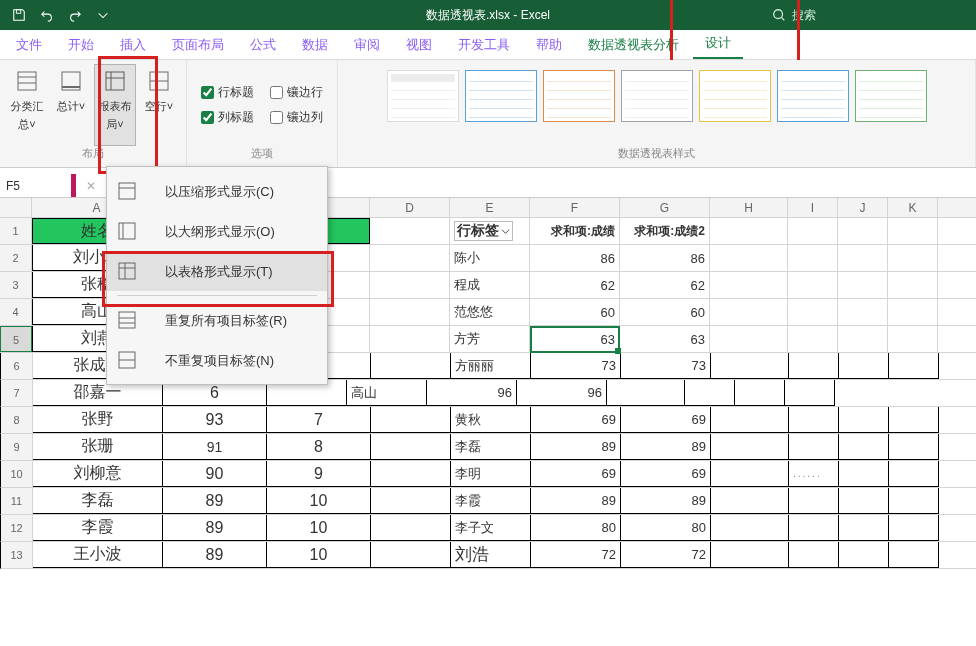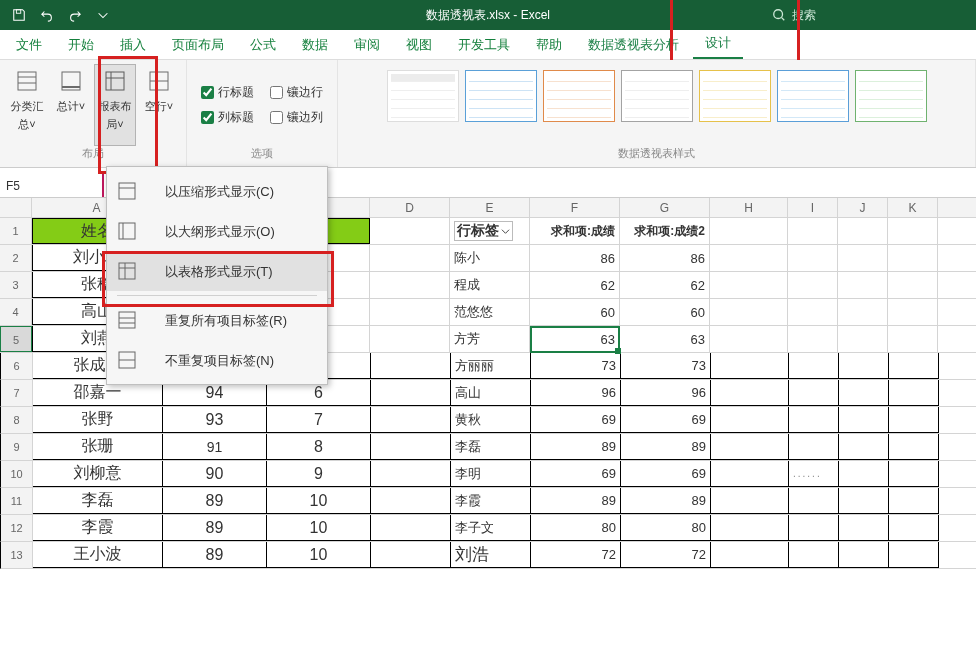--- a/index.html
+++ b/index.html
@@ -17,7 +17,7 @@
 
 
 .tabs { height:30px; background:#fff; display:flex; align-items:flex-end; gap:2px; padding:0 4px; border-bottom:1px solid #ddd; }
-.tab { padding:6px 12px 5px; font-size:13px; cursor:pointer; color:#15803d; }
+.tab { padding:6px 12px 5px; font-size:13px; cursor:pointer; color:#8b5cf6; }
 .tab.ctx { color:#1a7f45; }
 .tab.active { color:#1a7f45; border-bottom:2px solid #1a7f45; font-weight:500; }
 

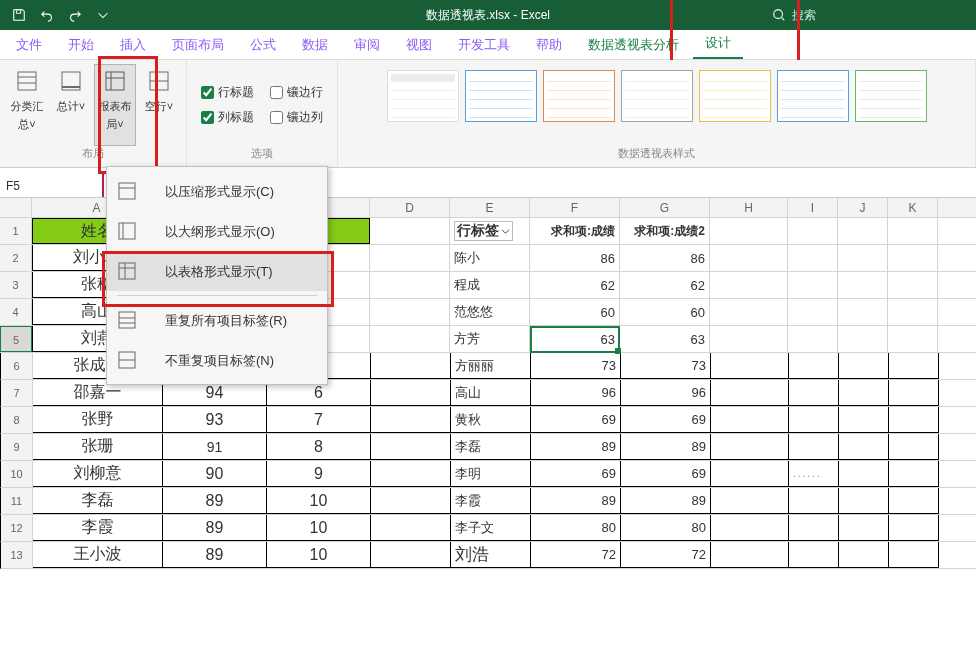--- a/index.html
+++ b/index.html
@@ -49,7 +49,7 @@
 
 
 .fmlbar { height:24px; border-bottom:1px solid #ccc; display:flex; align-items:center; font-size:12px; }
-.namebox { width:104px; border-right:2px solid #be185d; padding:0 6px; height:100%; display:flex; align-items:center; }
+.namebox { width:76px; border-right:5px solid #be185d; padding:0 6px; height:100%; display:flex; align-items:center; }
 .fml-icons { display:flex; gap:8px; padding:0 10px; color:#aaa; }
 .fml-fx { font-style:italic; color:#666; padding:0 6px; border-right:1px solid #ccc; }
 .fml-val { padding:0 8px; color:#666; }

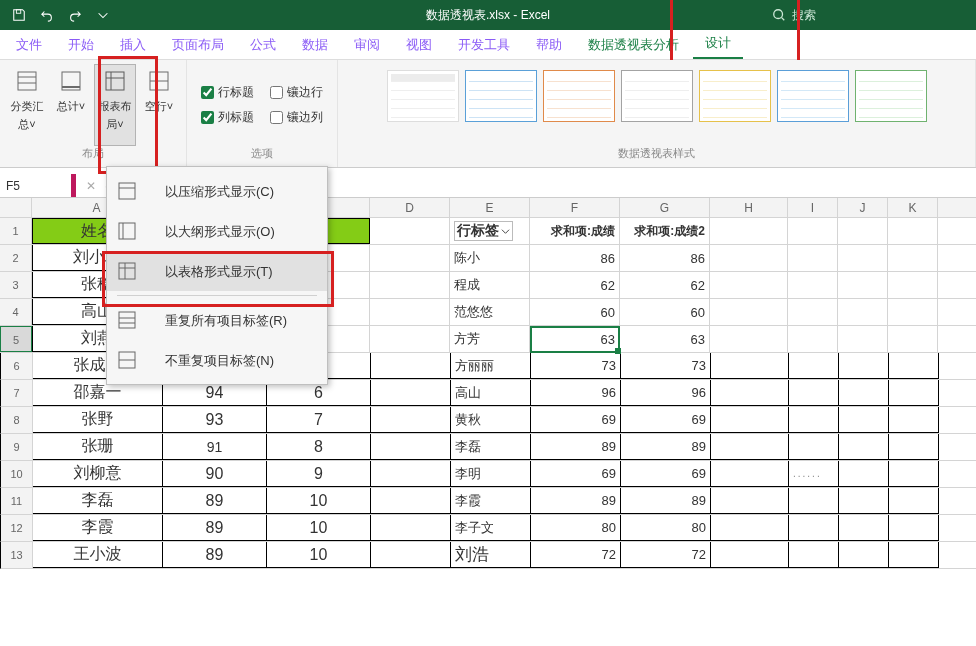--- a/index.html
+++ b/index.html
@@ -66,7 +66,7 @@
 .rn.sel { background:#d9d9d9; border:1px solid #1a7f45; }
 .cell { border-right:1px solid #d4d4d4; padding:0 4px; display:flex; align-items:center; font-size:14px; overflow:hidden; }
 .cell.right { justify-content:flex-end; }
-.row.r1 .cell.hdr { background:#84cc16; font-size:16px; font-weight:500; justify-content:center; border:1px solid #000; }
+.row.r1 .cell.hdr { background:#22c55e; font-size:16px; font-weight:500; justify-content:center; border:1px solid #000; }
 .tbl-border .cell { border:1px solid #000; border-top:none; border-left:none; }
 .tbl-border { border-left:1px solid #000; }
 

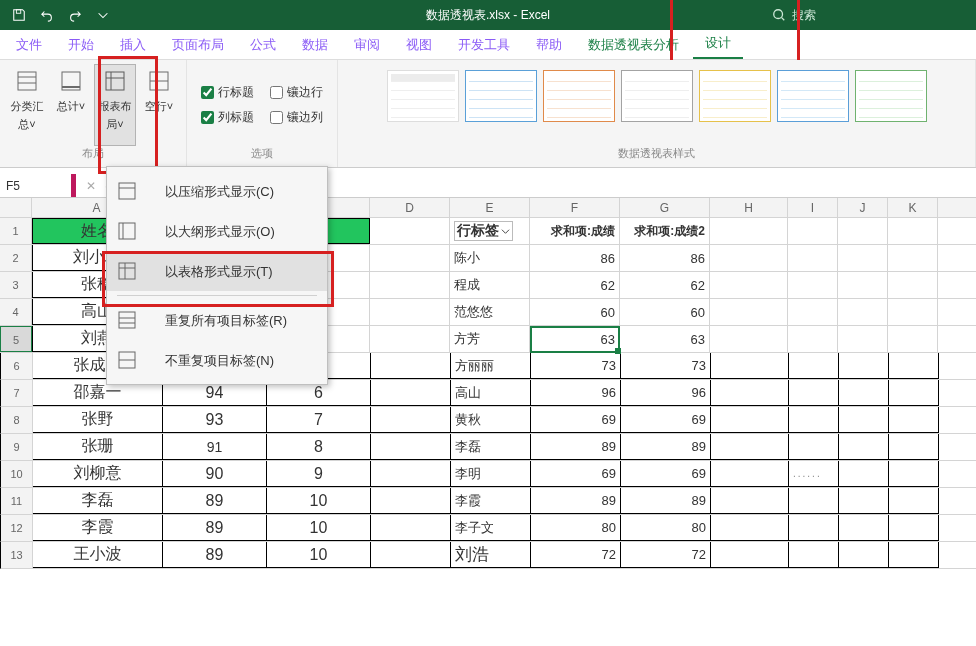--- a/index.html
+++ b/index.html
@@ -385,7 +385,6 @@
       <div class="row tbl-border">
         <div class="rn">7</div>
         <div class="cell wA" style="justify-content: center; font-size: 16px;">邵嘉一</div>
-        <div class="cell wB" style="justify-content: center; font-size: 16px;">94</div>
         <div class="cell wC" style="justify-content: center; font-size: 16px;">6</div>
         <div class="cell wD"></div>
         <div class="cell wE" style="font-size: 13px;">高山</div>

